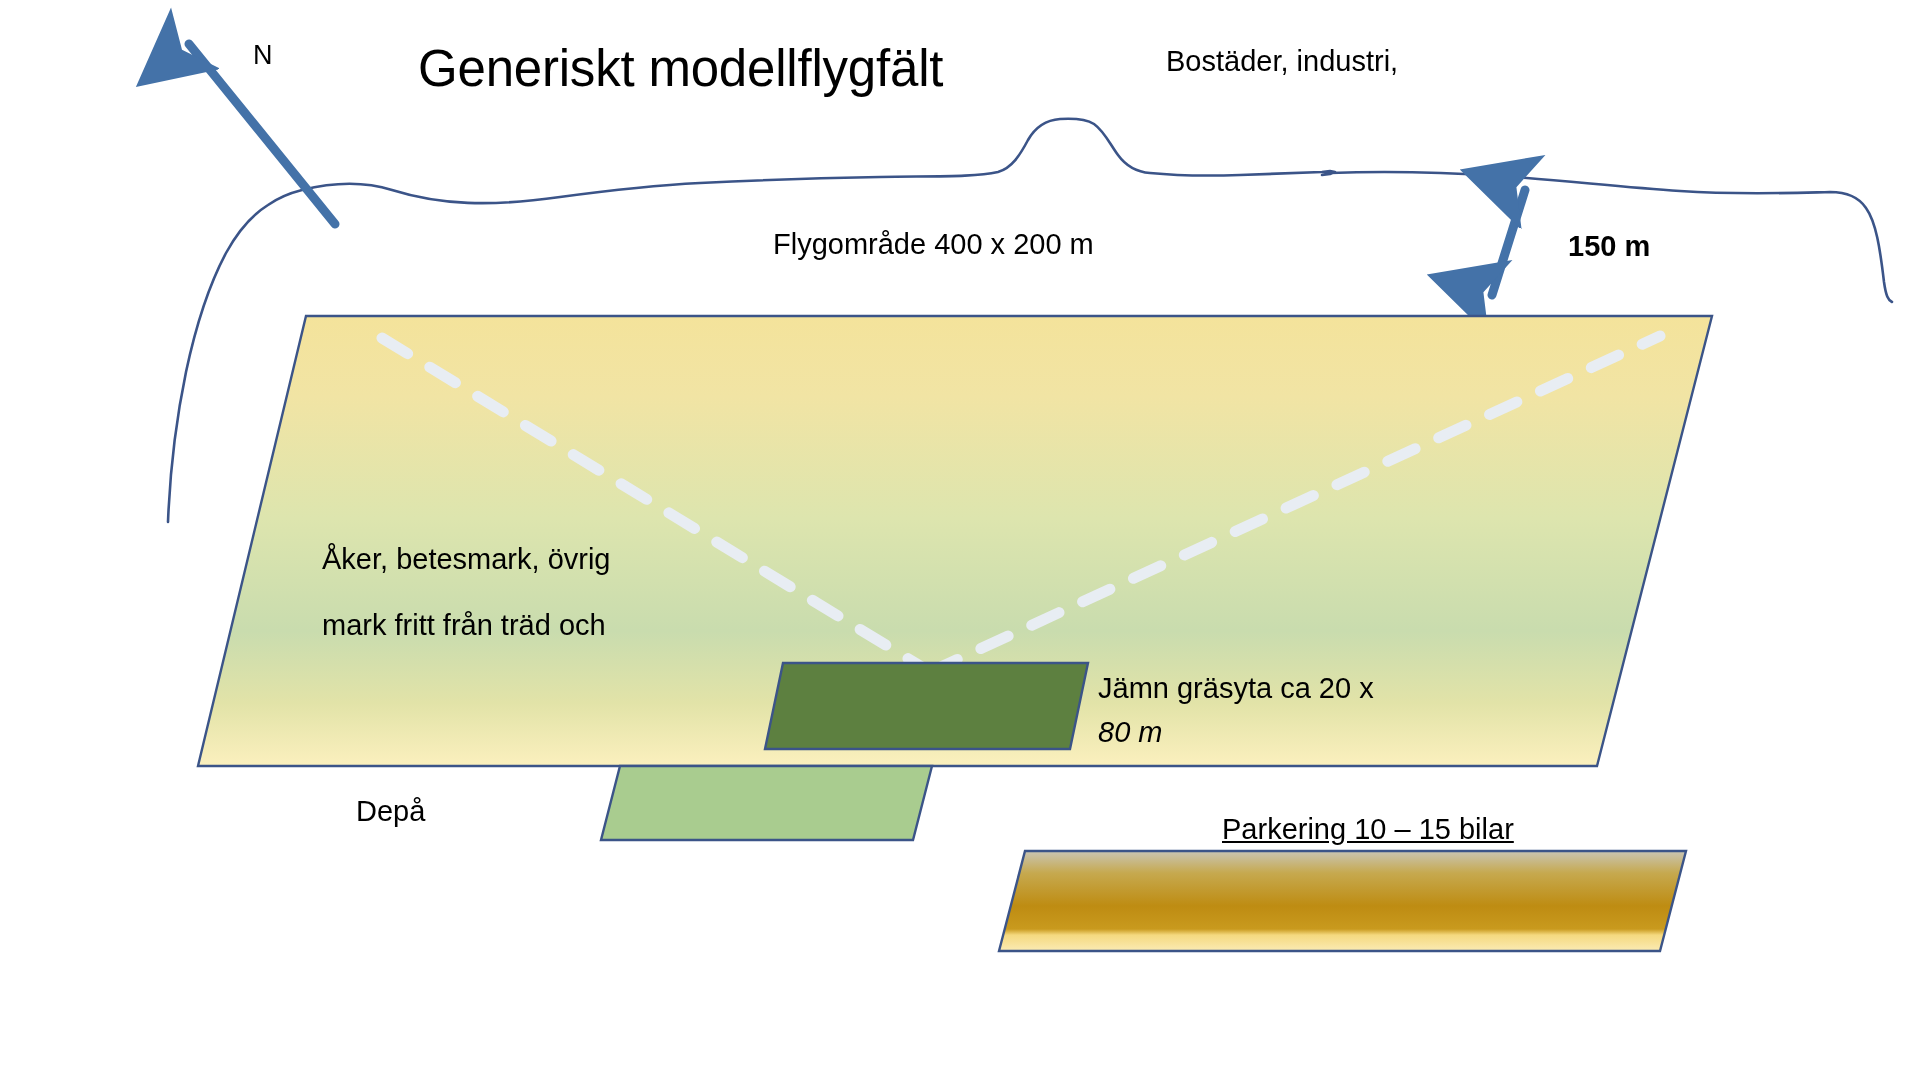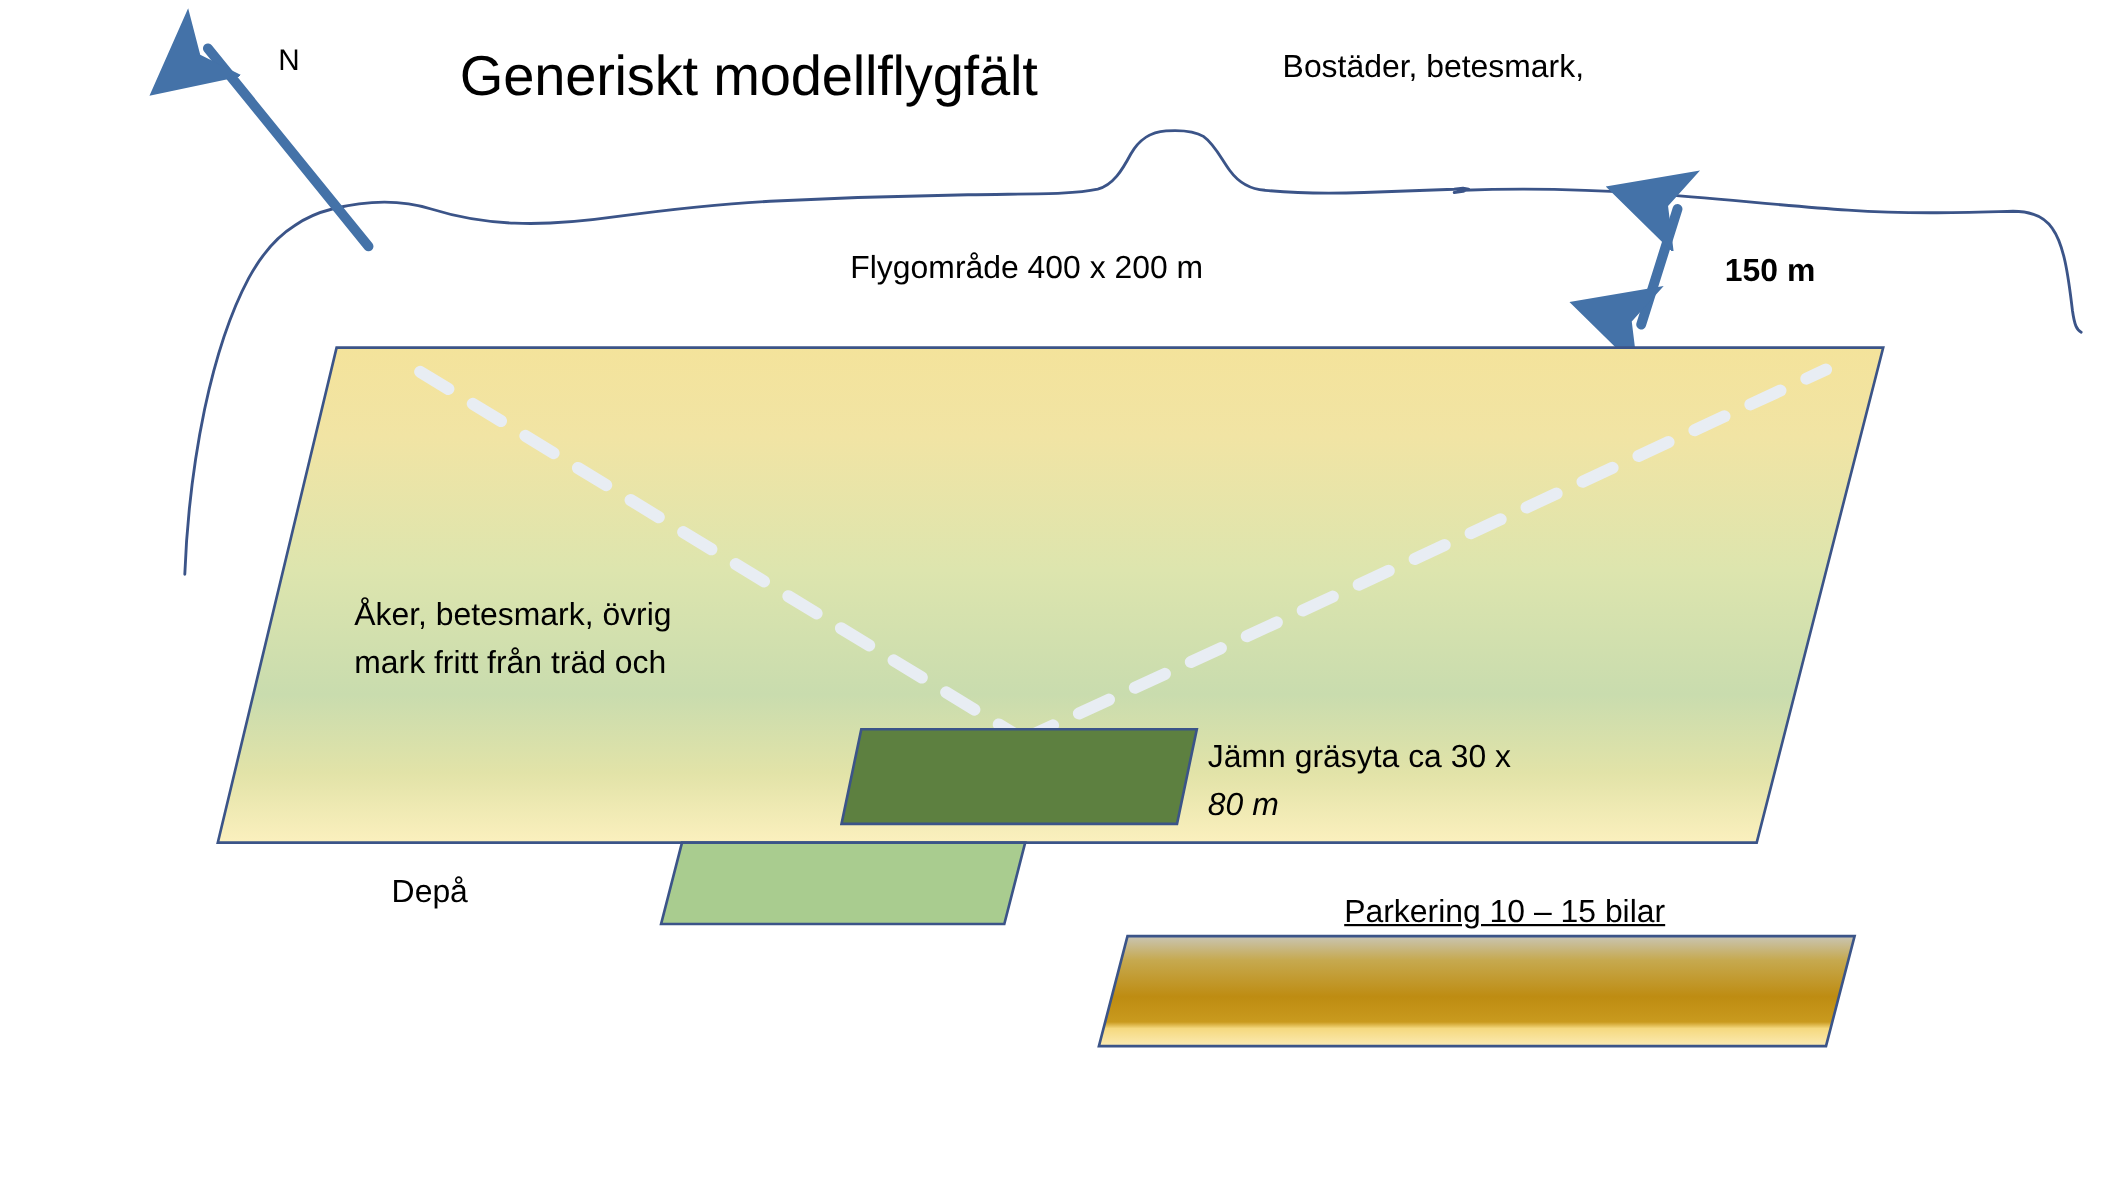--- a/index.html
+++ b/index.html
@@ -131,7 +131,7 @@
 
   <div class="label lbl-title" style="left:418px; top:36px;">Generiskt modellflygfält</div>
 
-  <div class="label lbl-body" style="left:1166px; top:43px;">Bostäder, betesmark,</div>
+  <div class="label lbl-body" style="left:1166px; top:43px;">Bostäder, industri,</div>
 
 
   <div class="label lbl-body" style="left:737px; top:226px;margin-left:36px;">Flygområde 400 x 200 m</div>

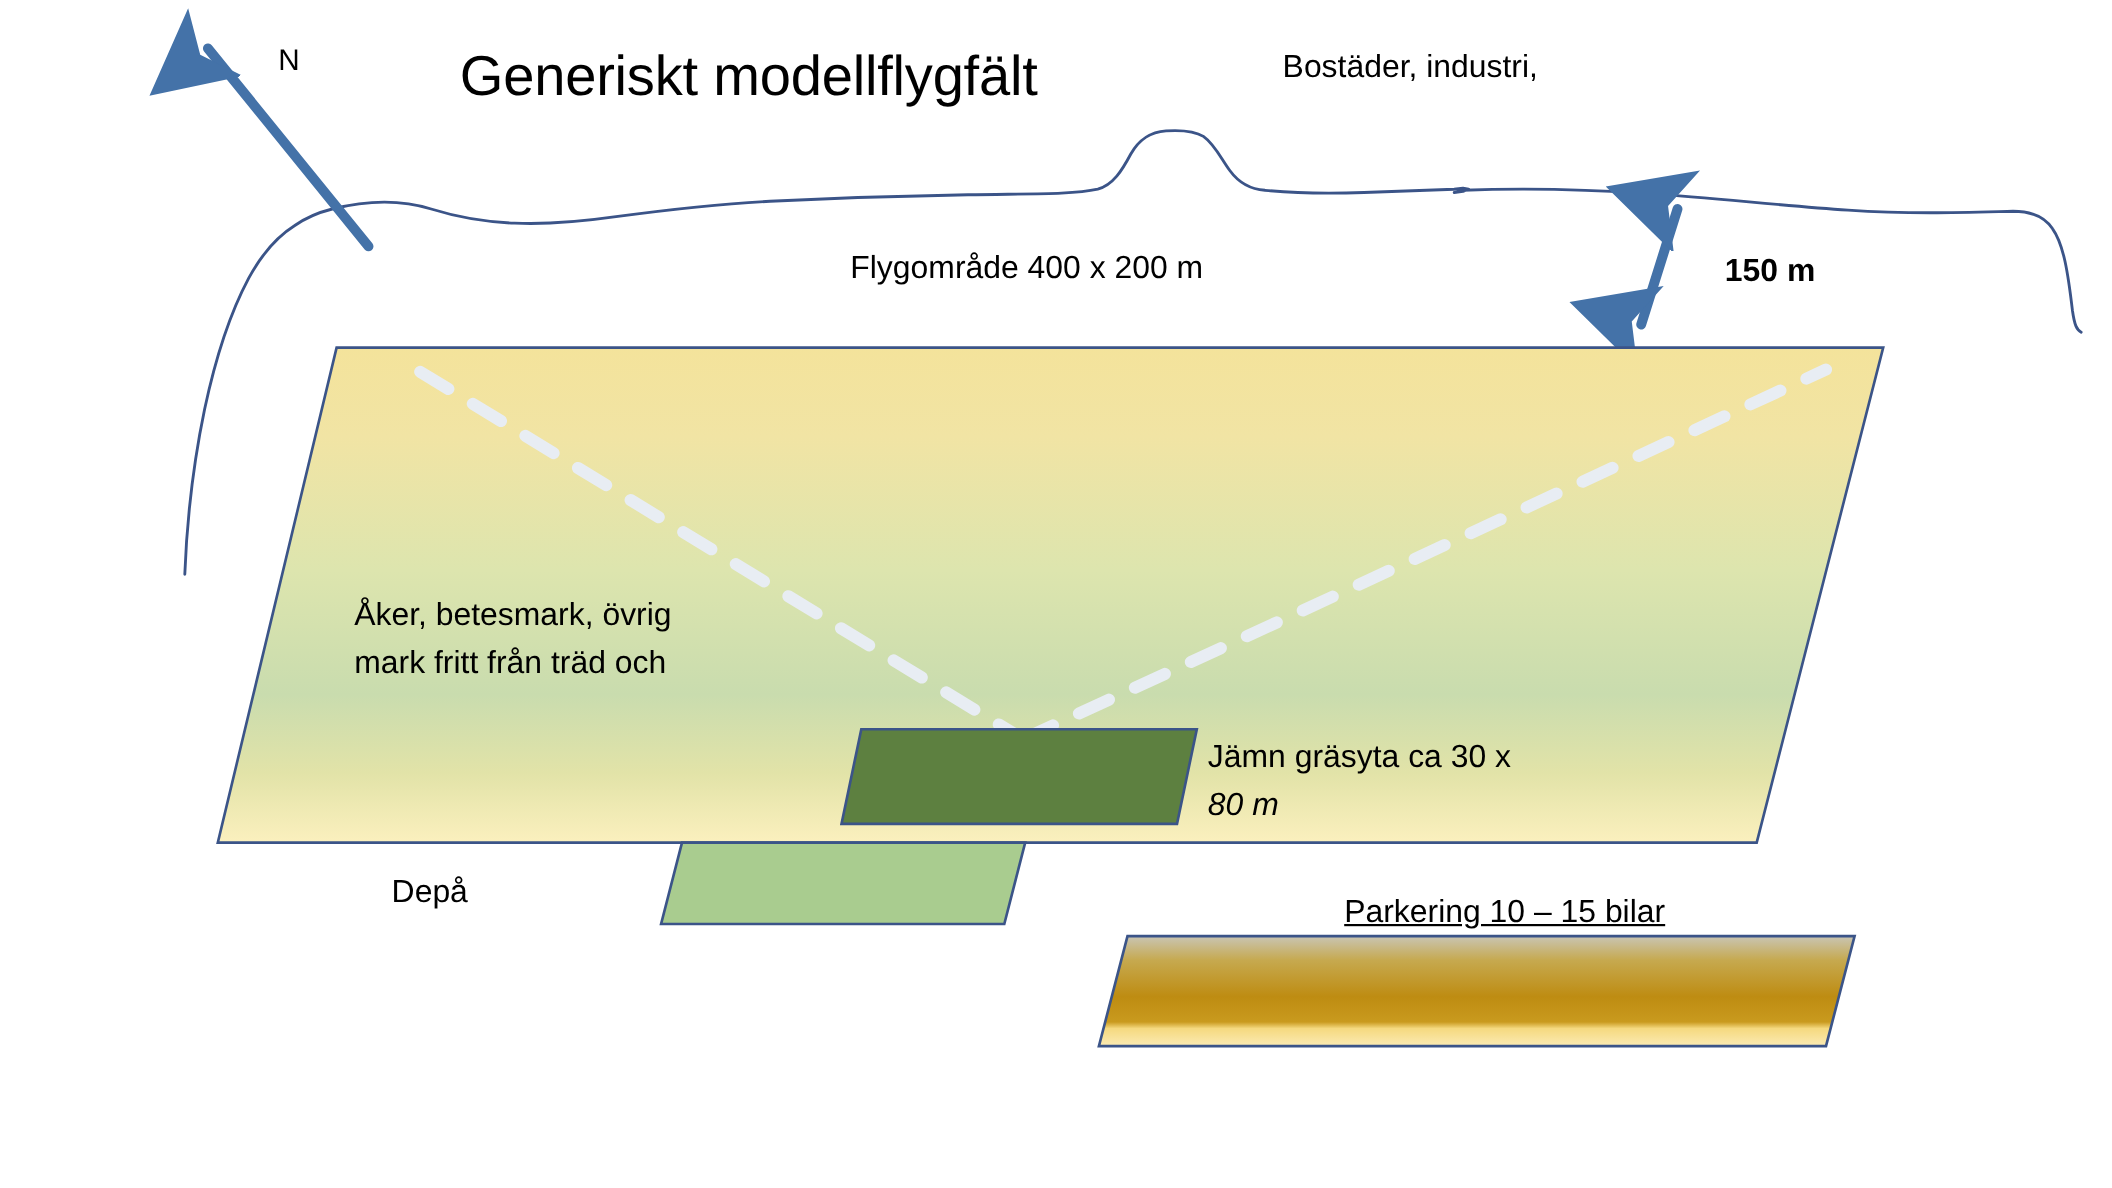--- a/index.html
+++ b/index.html
@@ -140,7 +140,7 @@
 
   <div class="label lbl-body" style="left:322px; top:541px;">Åker, betesmark, övrig</div>
 
-  <div class="label lbl-body" style="left:322px; top:585px;text-align:right;">mark fritt från träd och</div>
+  <div class="label lbl-body" style="left:322px; top:607px;text-align:right;">mark fritt från träd och</div>
 
 
   <div class="label lbl-body" style="left:1098px; top:670px;">Jämn gräsyta ca 30 x</div>

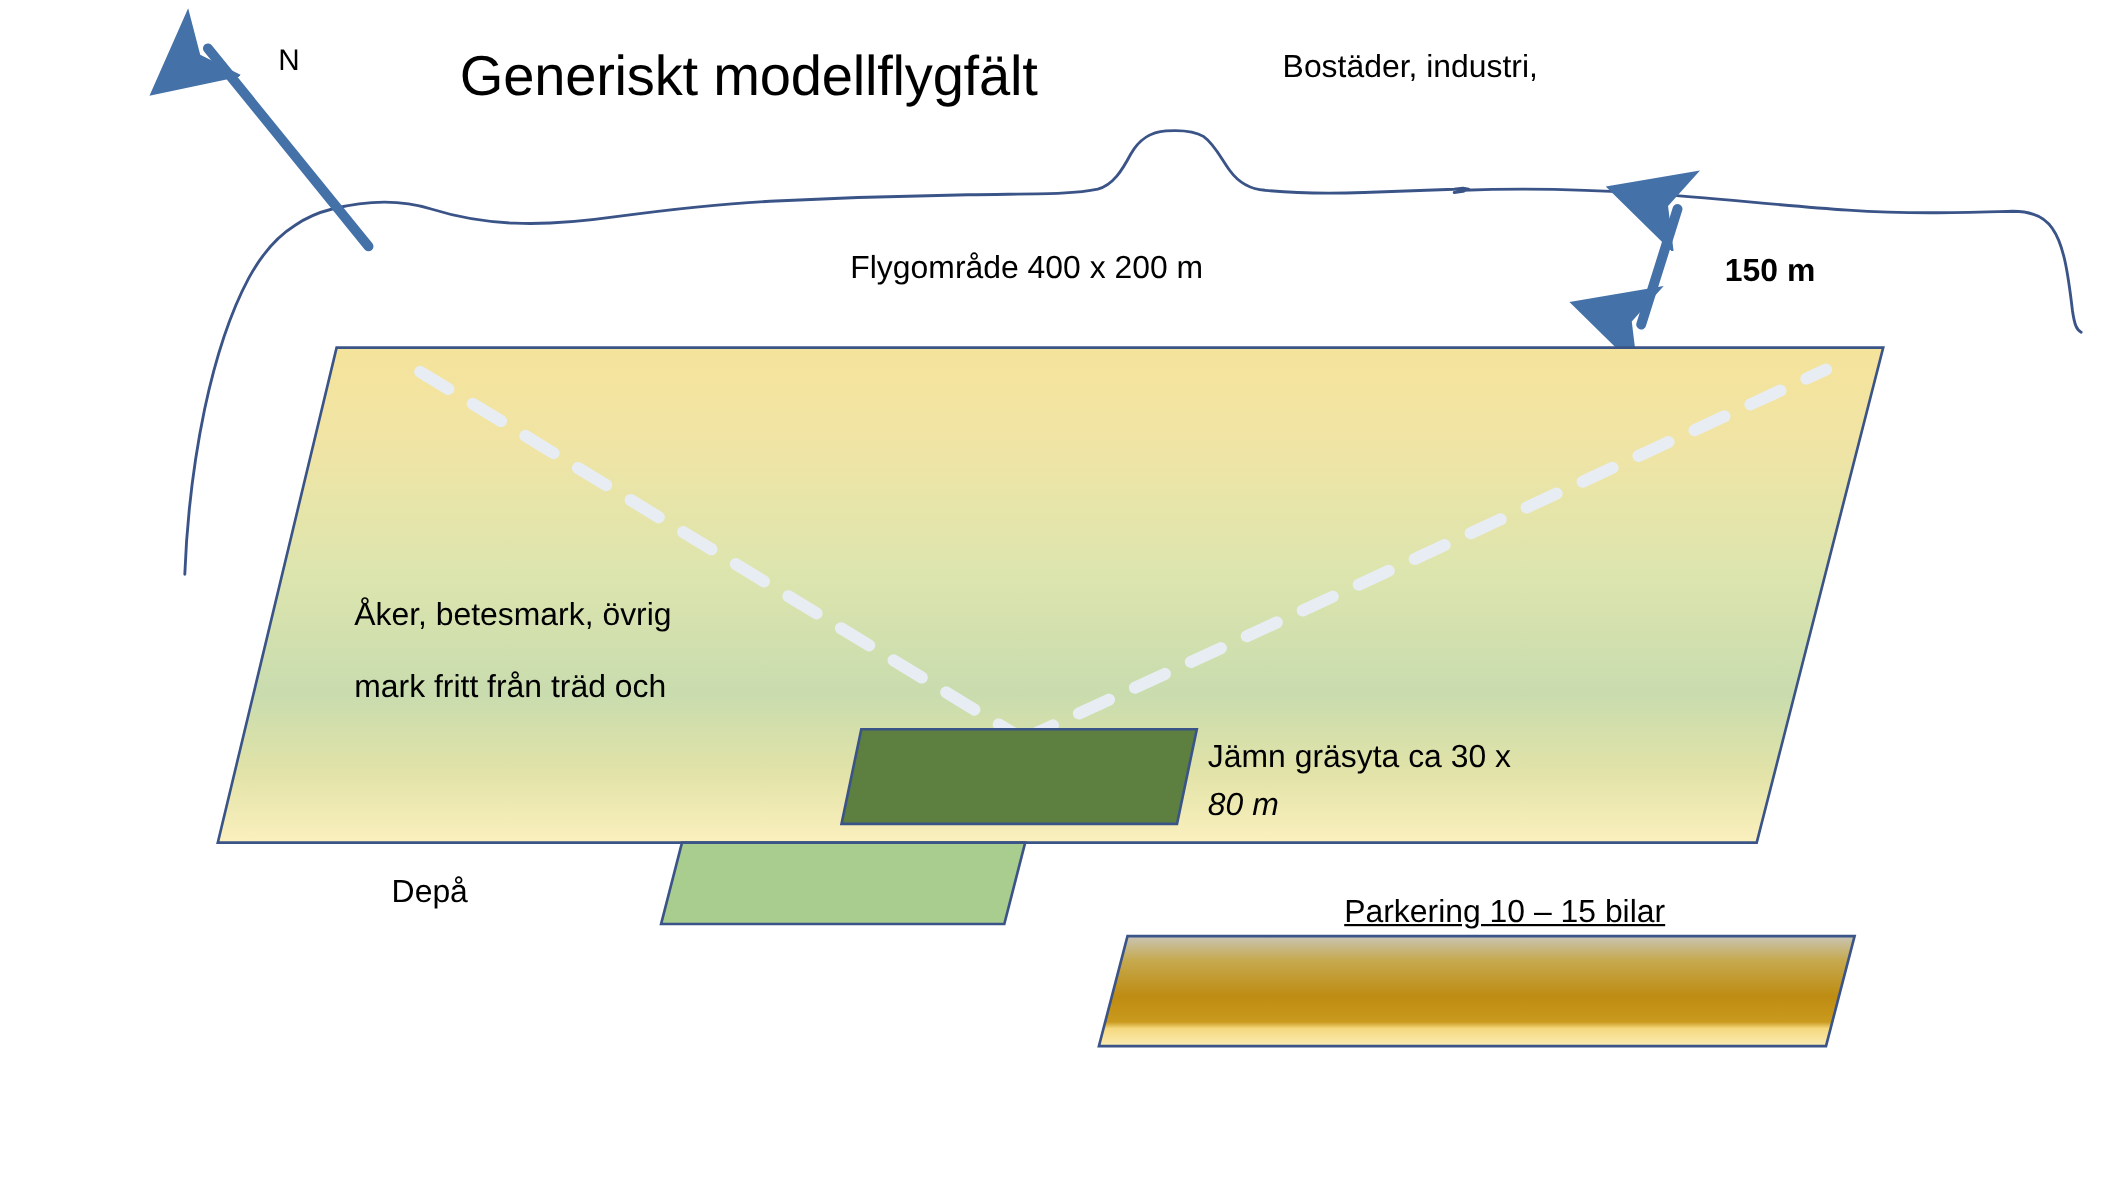--- a/index.html
+++ b/index.html
@@ -143,7 +143,7 @@
   <div class="label lbl-body" style="left:322px; top:607px;text-align:right;">mark fritt från träd och</div>
 
 
-  <div class="label lbl-body" style="left:1098px; top:670px;">Jämn gräsyta ca 30 x</div>
+  <div class="label lbl-body" style="left:1098px; top:670px;">Jämn gräsyta ca 20 x</div>
 
   <div class="label lbl-body" style="left:1098px; top:714px;font-style:italic;">80 m</div>
 

